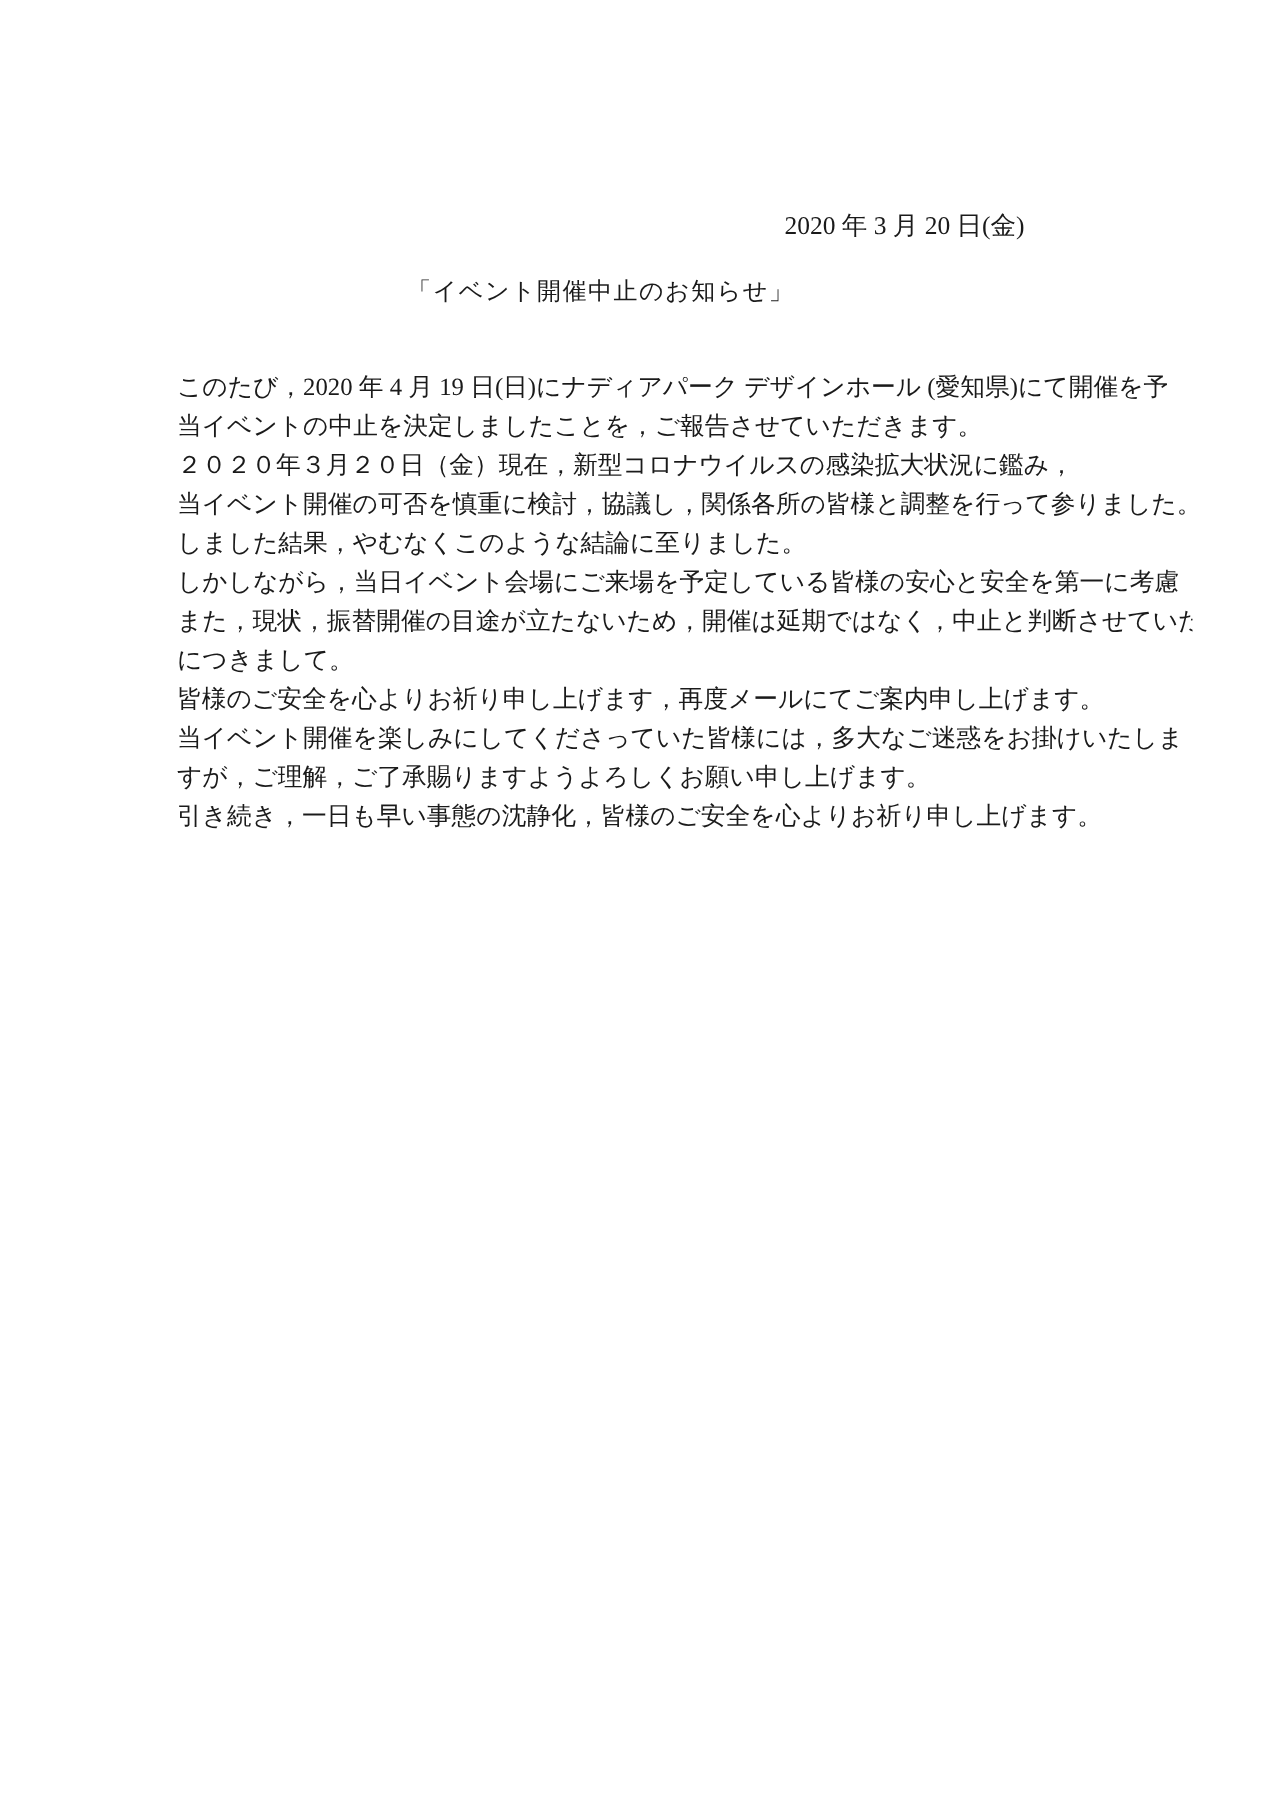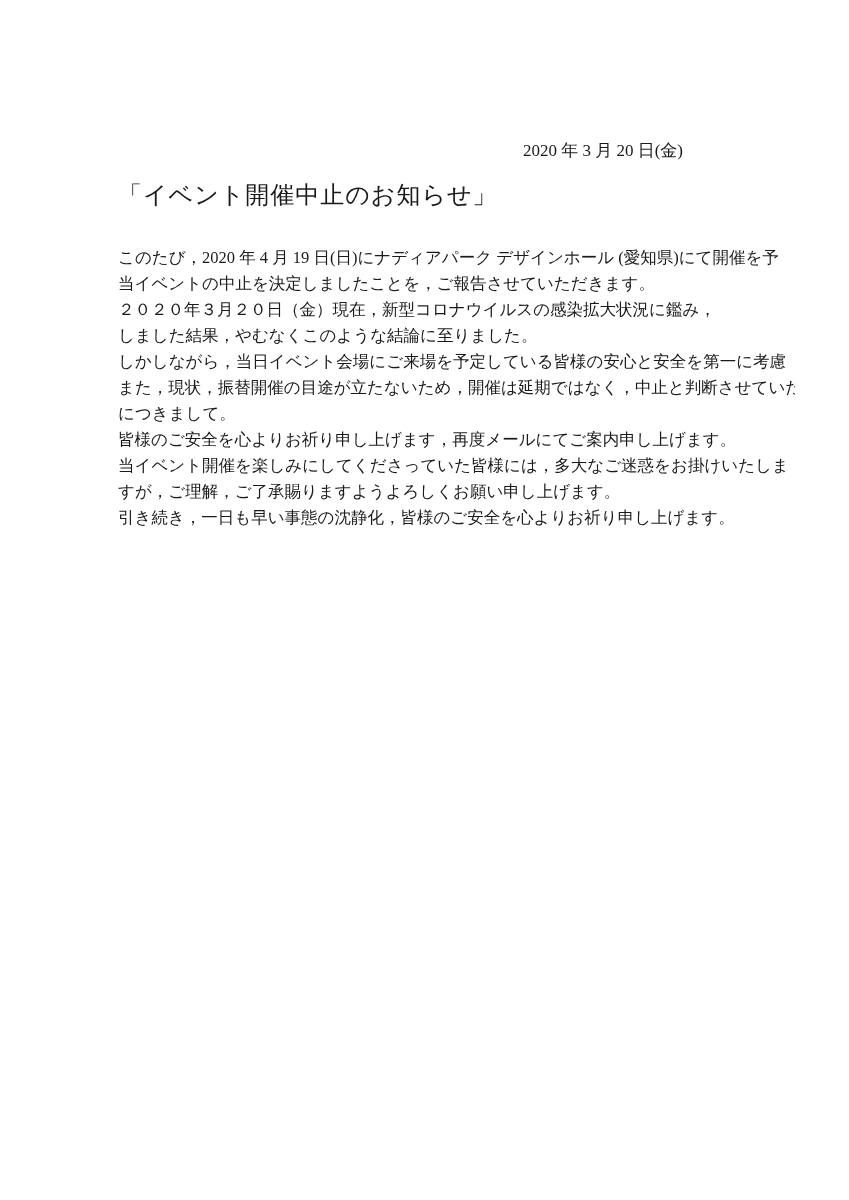--- a/index.html
+++ b/index.html
@@ -24,7 +24,8 @@
     line-height: 20px;
   }
   .doc-title {
-    font-size: 24px;
+    text-align: center;
+    font-size: 16px;
     line-height: 28px;
     margin-top: 20px;
     letter-spacing: 1px;

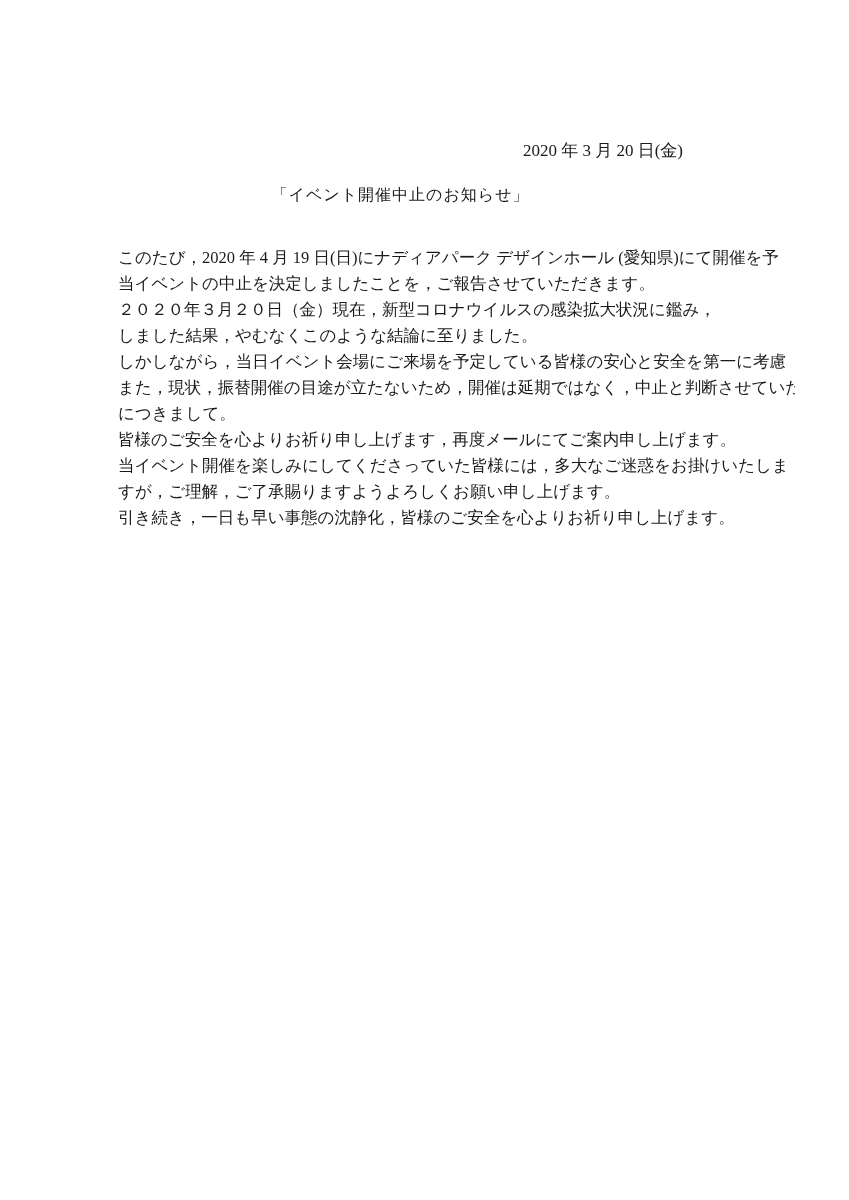--- a/index.html
+++ b/index.html
@@ -57,6 +57,7 @@
     <div class="line">このたび，2020 年 4 月 19 日(日)にナディアパーク デザインホール (愛知県)にて開催を予</div>
     <div class="line">当イベントの中止を決定しましたことを，ご報告させていただきます。</div>
     <div class="line">２０２０年３月２０日（金）現在，新型コロナウイルスの感染拡大状況に鑑み，</div>
+    <div class="line">当イベント開催の可否を慎重に検討，協議し，関係各所の皆様と調整を行って参りました。</div>
     <div class="line">しました結果，やむなくこのような結論に至りました。</div>
     <div class="line">しかしながら，当日イベント会場にご来場を予定している皆様の安心と安全を第一に考慮</div>
     <div class="line">また，現状，振替開催の目途が立たないため，開催は延期ではなく，中止と判断させていた</div>

